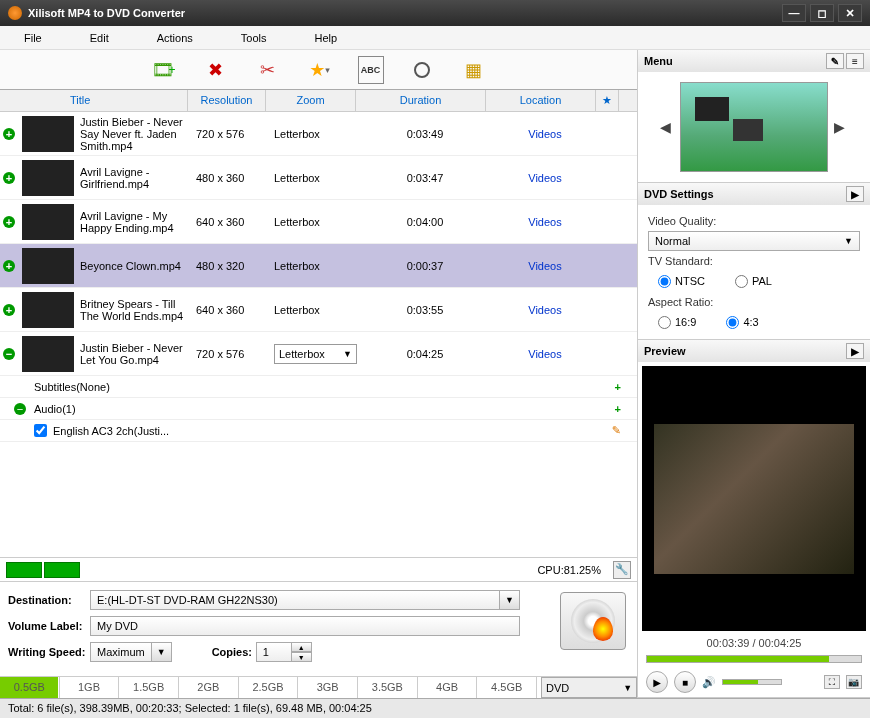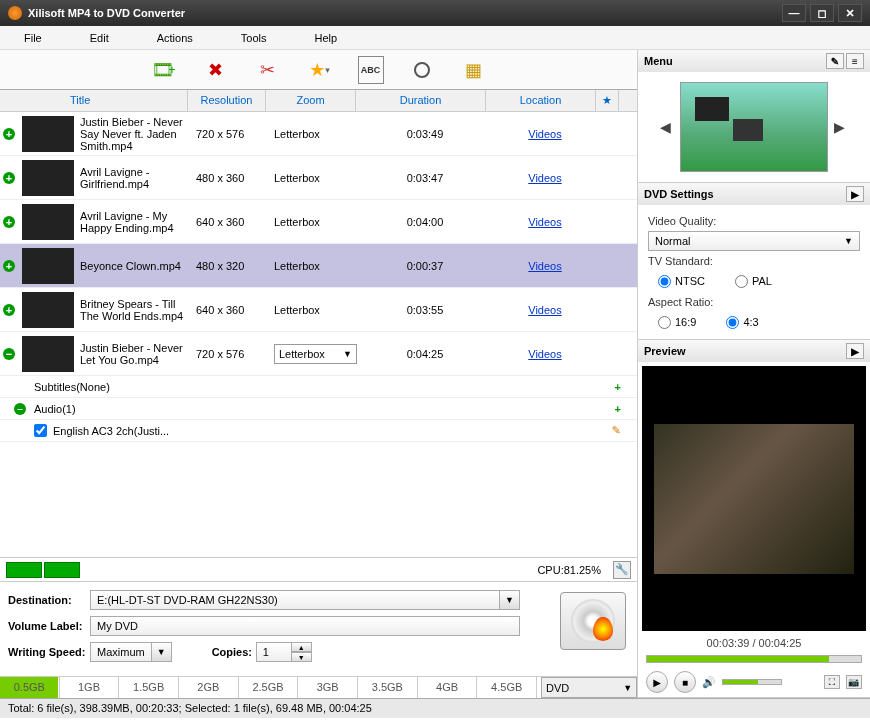--- a/index.html
+++ b/index.html
@@ -33,7 +33,7 @@
 .row .rzoom { flex: 0 0 90px; padding-left: 4px; }
 .row .rdur { flex: 0 0 130px; text-align: center; }
 .row .rloc { flex: 0 0 110px; text-align: center; }
-.row .rloc a { color: #0033cc; text-decoration: underline; cursor: pointer; }
+.row .rloc a { color: #0033cc; cursor: pointer; }
 .zoomsel { display: inline-flex; align-items: center; border: 1px solid #999; background: #fff; padding: 2px 4px; height: 20px; }
 .zoomsel .arw { margin-left: 18px; font-size: 9px; }
 .subrows { }

